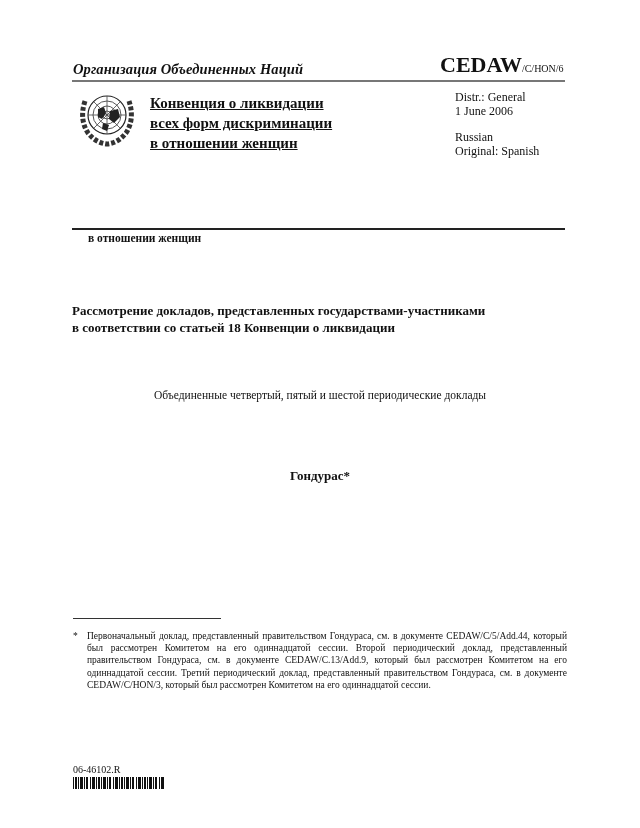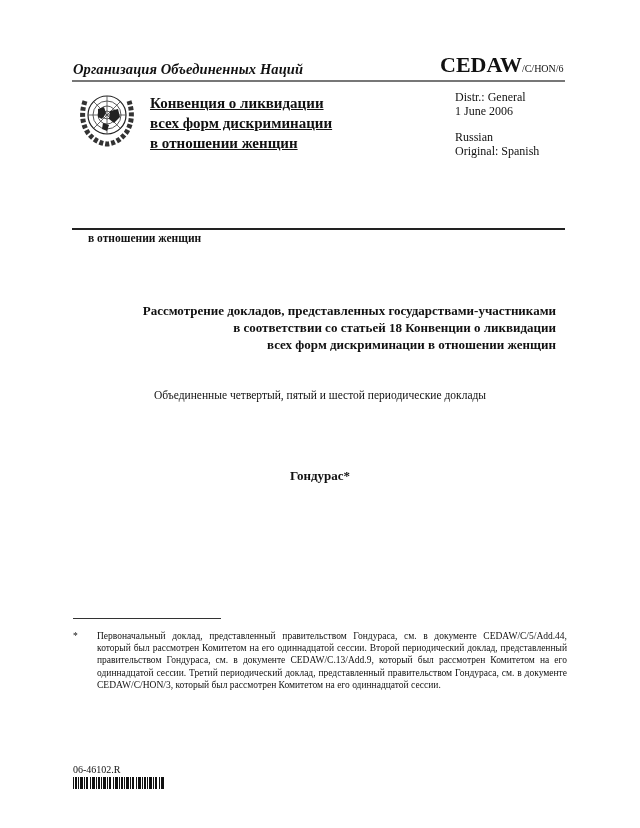--- a/index.html
+++ b/index.html
@@ -17,7 +17,7 @@
   .main-rule { left: 72px; top: 228px; width: 493px; height: 0; border-top: 2px solid #222; }
   .committee { left: 73px; top: 232px; font-size: 11.5px; font-weight: bold; line-height: 13px; }
   .committee .l2 { padding-left: 15px; }
-  .doc-title { left: 60px; top: 302px; width: 496px; text-align: right; font-size: 13px; font-weight: bold; line-height: 17px; }
+  .doc-title { left: 72px; top: 302px; width: 496px; text-align: left; font-size: 13px; font-weight: bold; line-height: 17px; }
   .subtitle { left: 72px; top: 388px; width: 496px; text-align: center; font-size: 11.5px; font-weight: normal; line-height: 14px; }
   .country { left: 72px; top: 462px; width: 496px; text-align: center; font-size: 13px; font-weight: bold; margin-top: 6px; }
   .fn-rule { left: 73px; top: 618px; width: 148px; height: 0; border-top: 1px solid #333; }

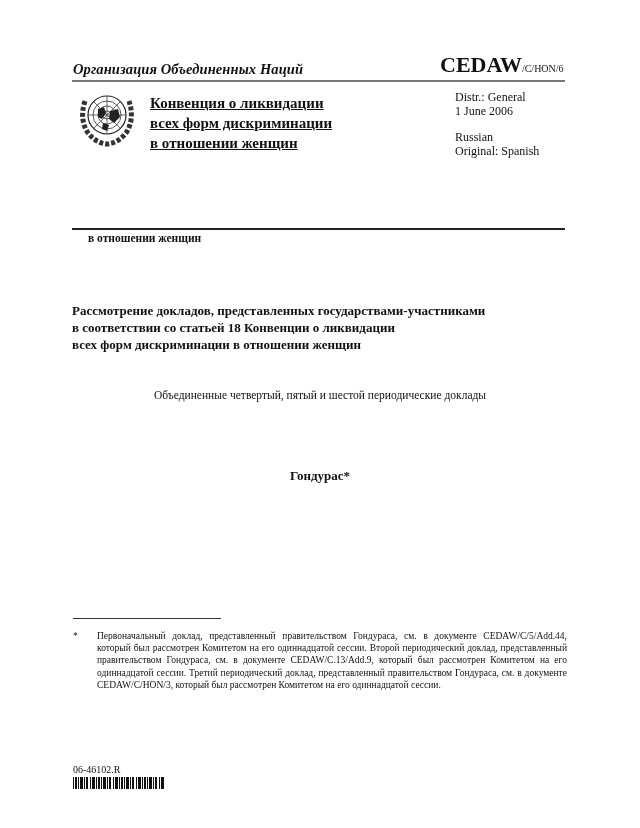--- a/index.html
+++ b/index.html
@@ -78,7 +78,6 @@
 <div class="abs doc-title">
   <div>Рассмотрение докладов, представленных государствами-участниками</div>
   <div>в соответствии со статьей 18 Конвенции о ликвидации</div>
-  <div>всех форм дискриминации в отношении женщин</div>
 </div>
 
 <div class="abs subtitle">

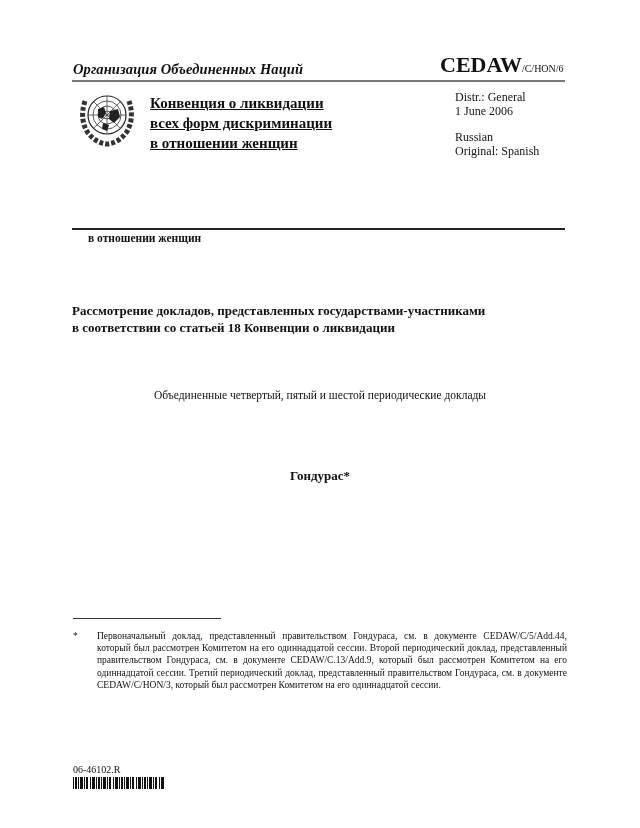--- a/index.html
+++ b/index.html
@@ -23,7 +23,7 @@
   .fn-rule { left: 73px; top: 618px; width: 148px; height: 0; border-top: 1px solid #333; }
   .footnote { left: 73px; top: 630px; width: 494px; font-size: 9.5px; line-height: 12.2px; }
   .footnote .mark { position: absolute; left: 0; top: 0; }
-  .footnote .text { margin-left: 24px; text-align: justify; }
+  .footnote .text { margin-left: 14px; text-align: justify; }
   .job { left: 73px; top: 764px; font-size: 10px; }
   .barcode { left: 73px; top: 775px; width: 92px; height: 12px; }
 </style>

